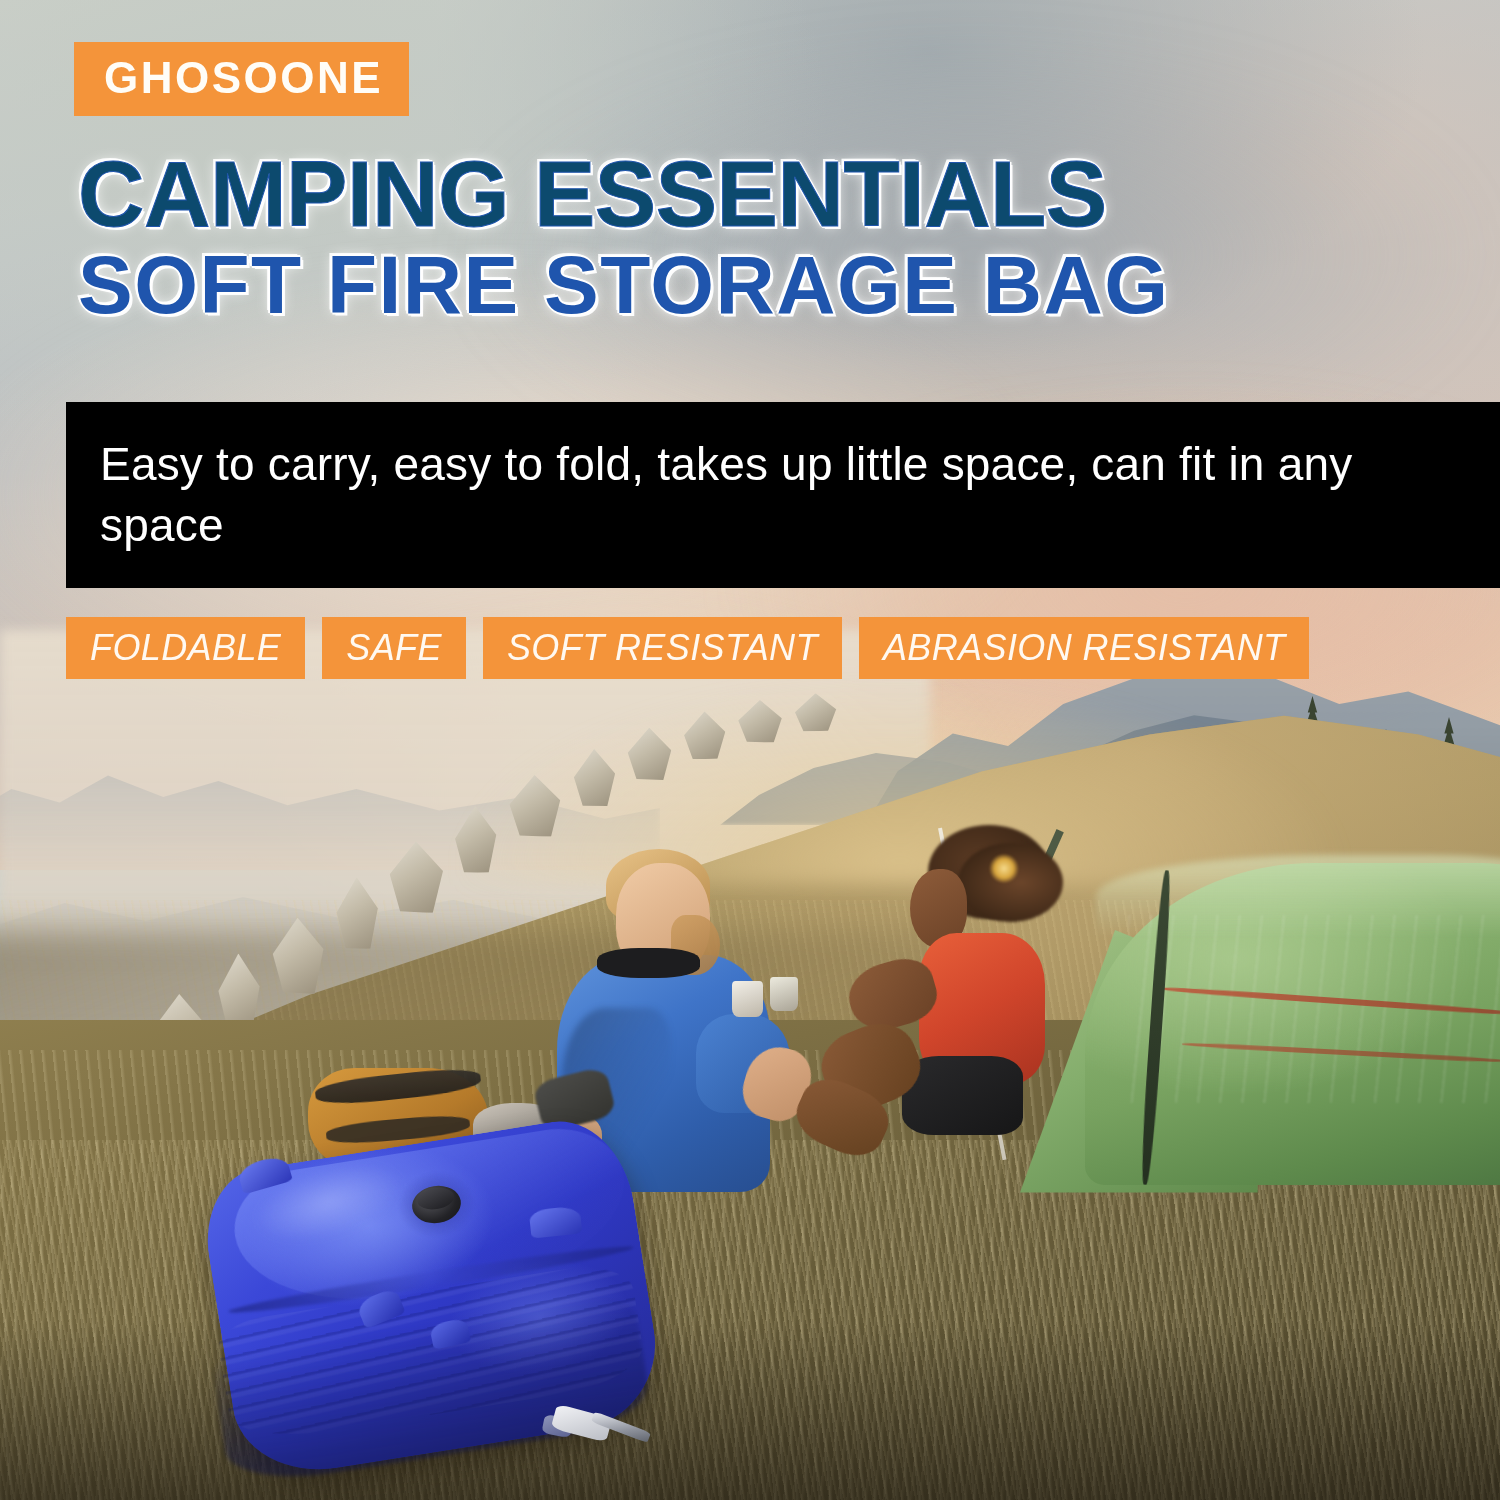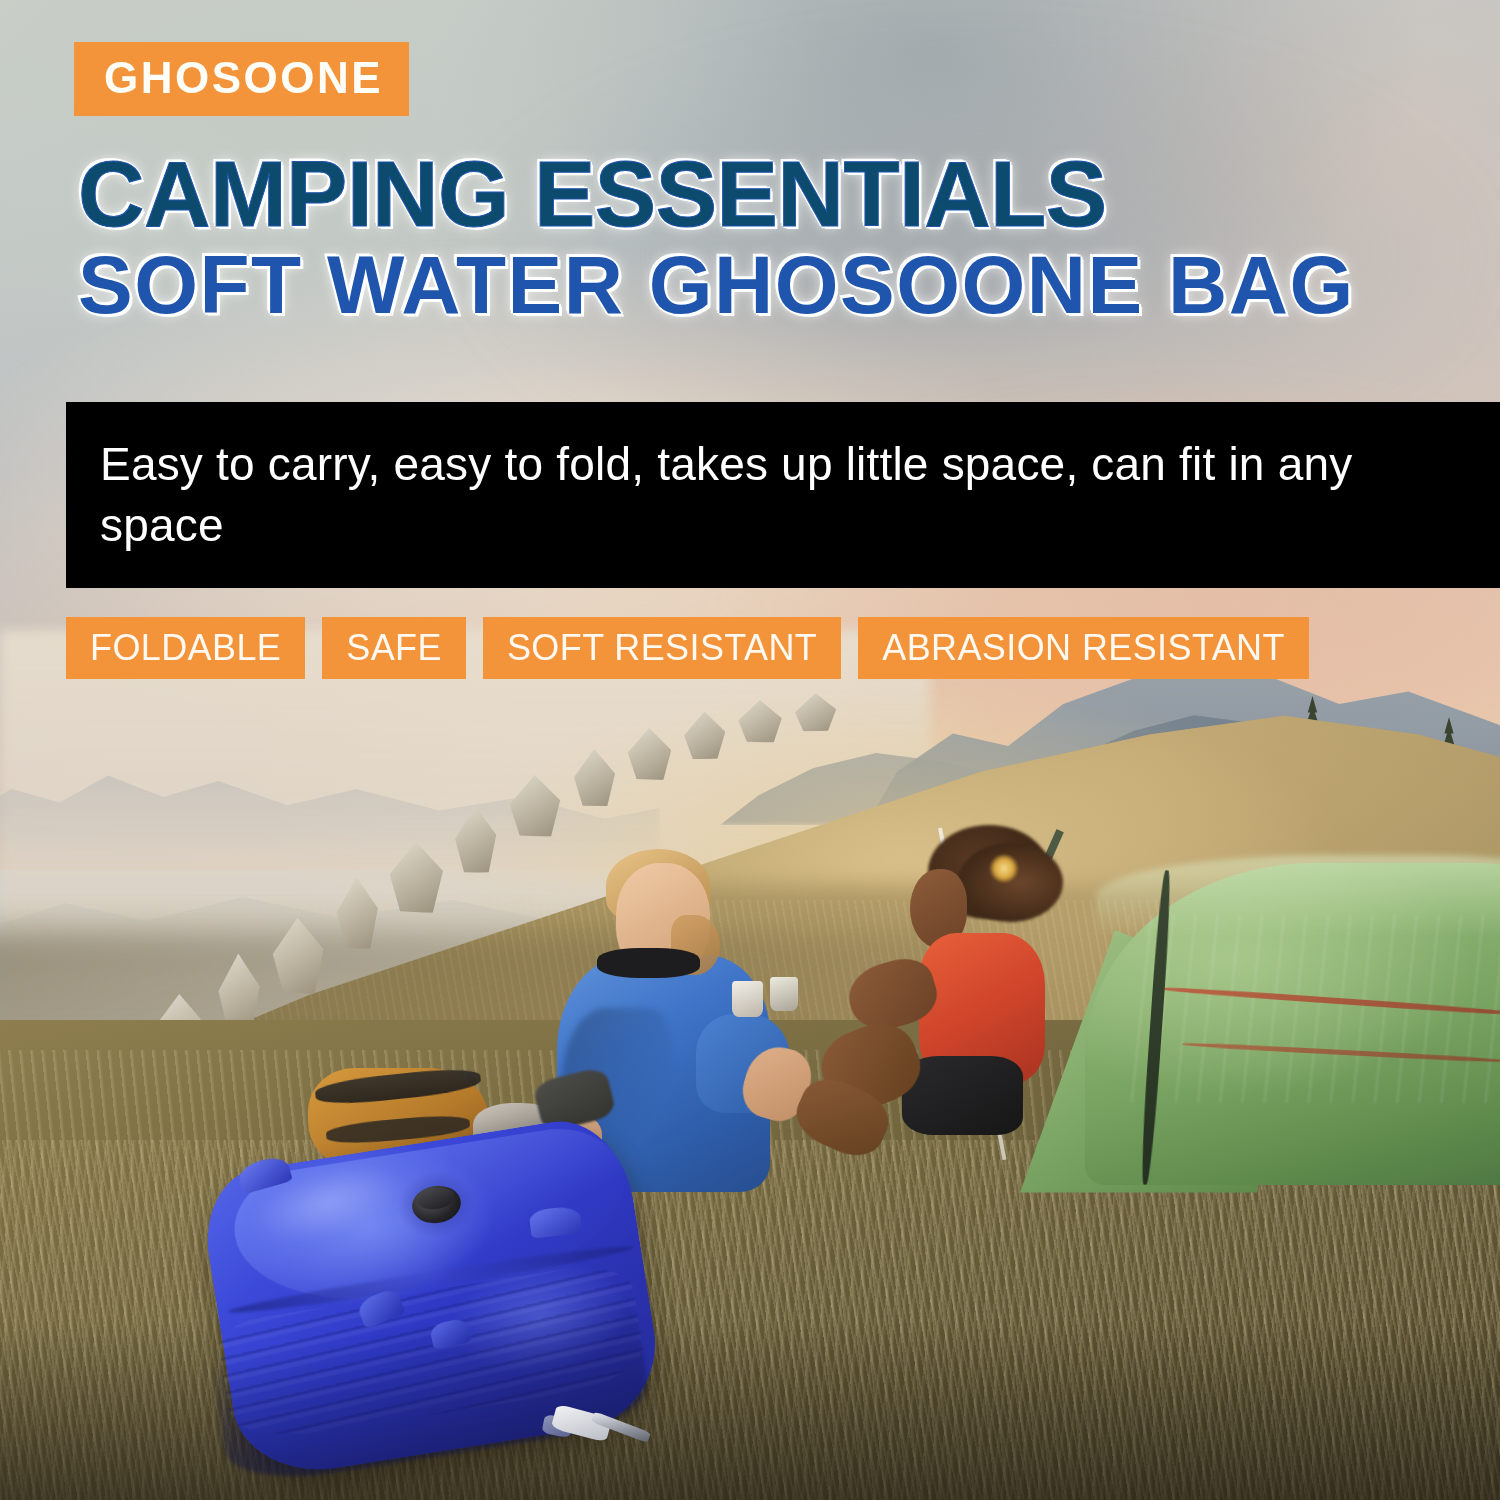--- a/index.html
+++ b/index.html
@@ -592,7 +592,7 @@
 
     <div class="headline">
       <div class="h1">CAMPING ESSENTIALS</div>
-      <div class="h2">SOFT WATER GHOSOONE BAG</div>
+      <div class="h2">SOFT FIRE STORAGE BAG</div>
     </div>
 
     <div class="subpanel">

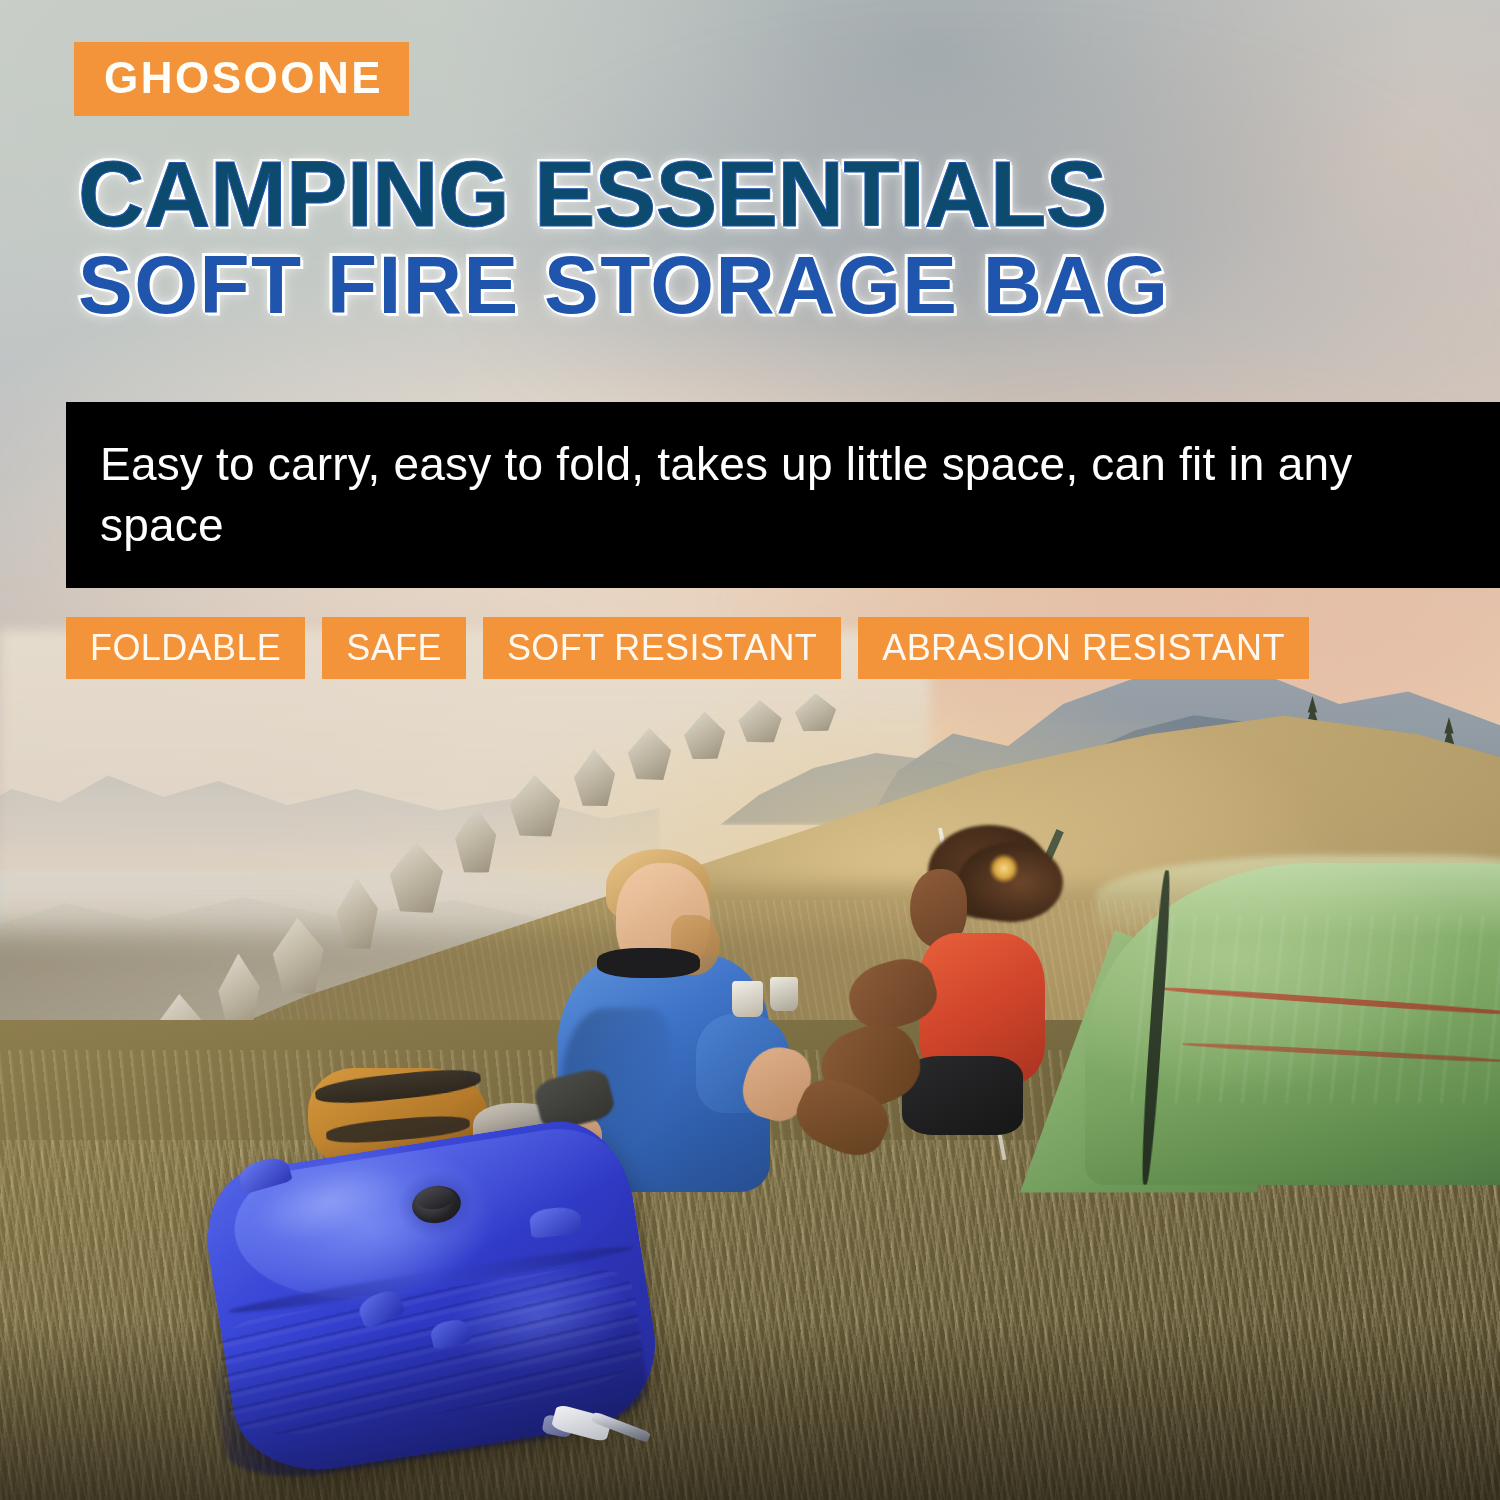--- a/index.html
+++ b/index.html
@@ -451,7 +451,7 @@
 
   .tags{
     position:absolute;left:66px;top:617px;
-    display:flex;gap:17px;align-items:flex-start;
+    display:flex;gap:17px;align-items:flex-start;font-style:italic;
   }
   .tag{
     background:#f4943a;

